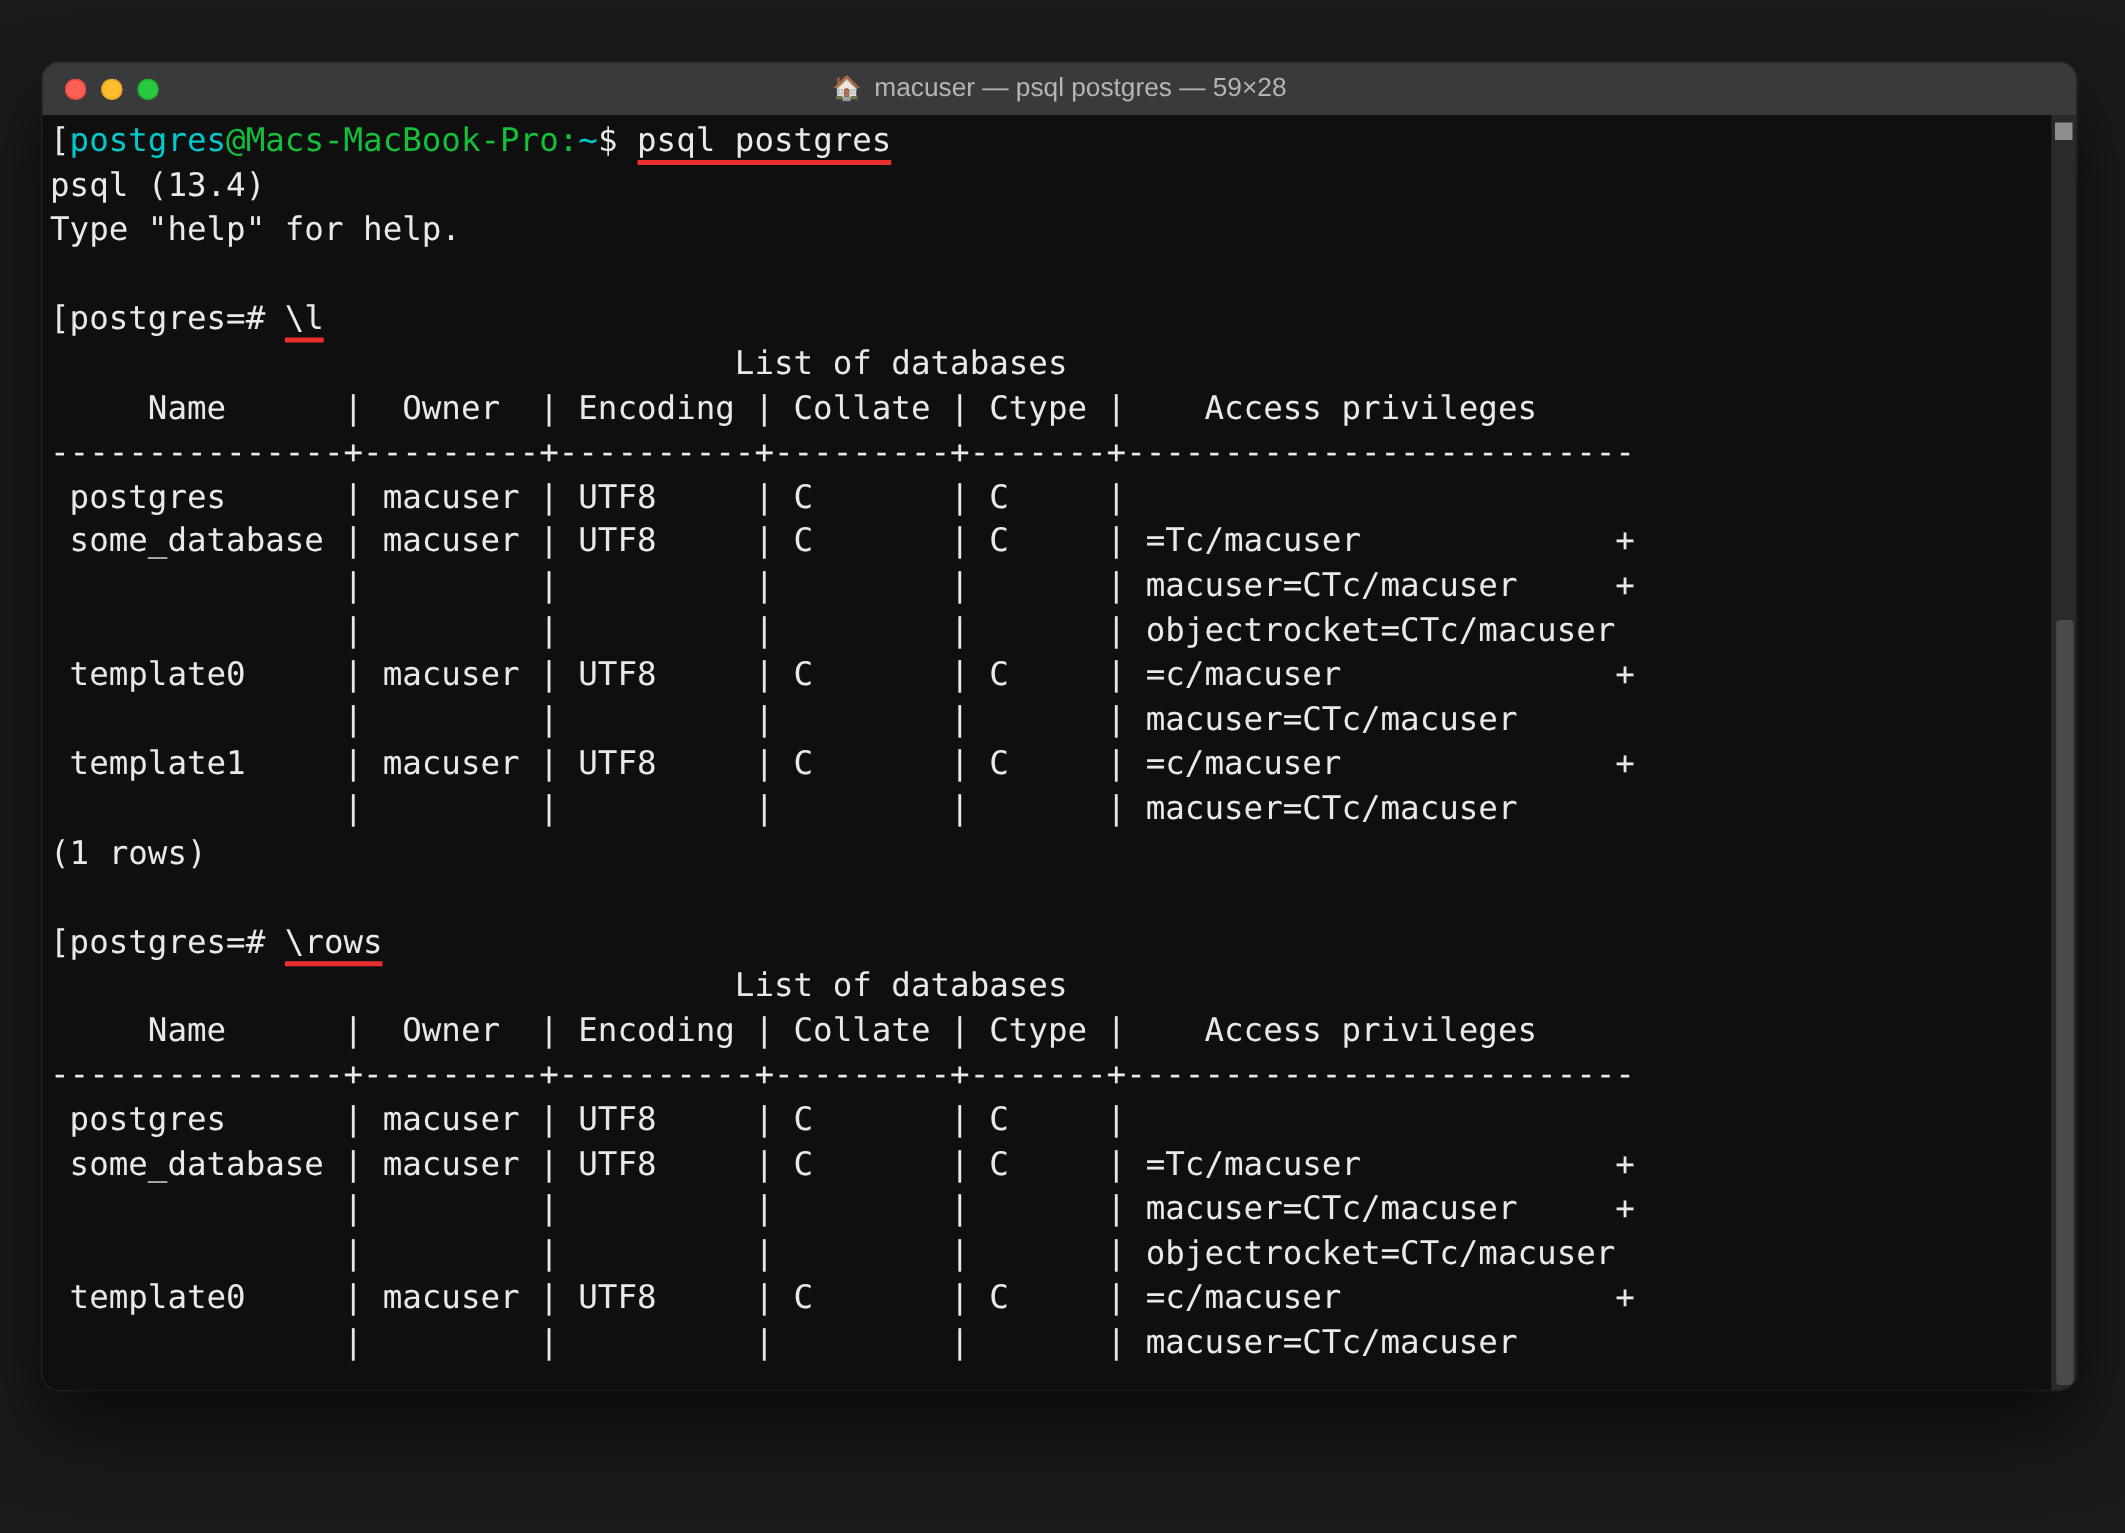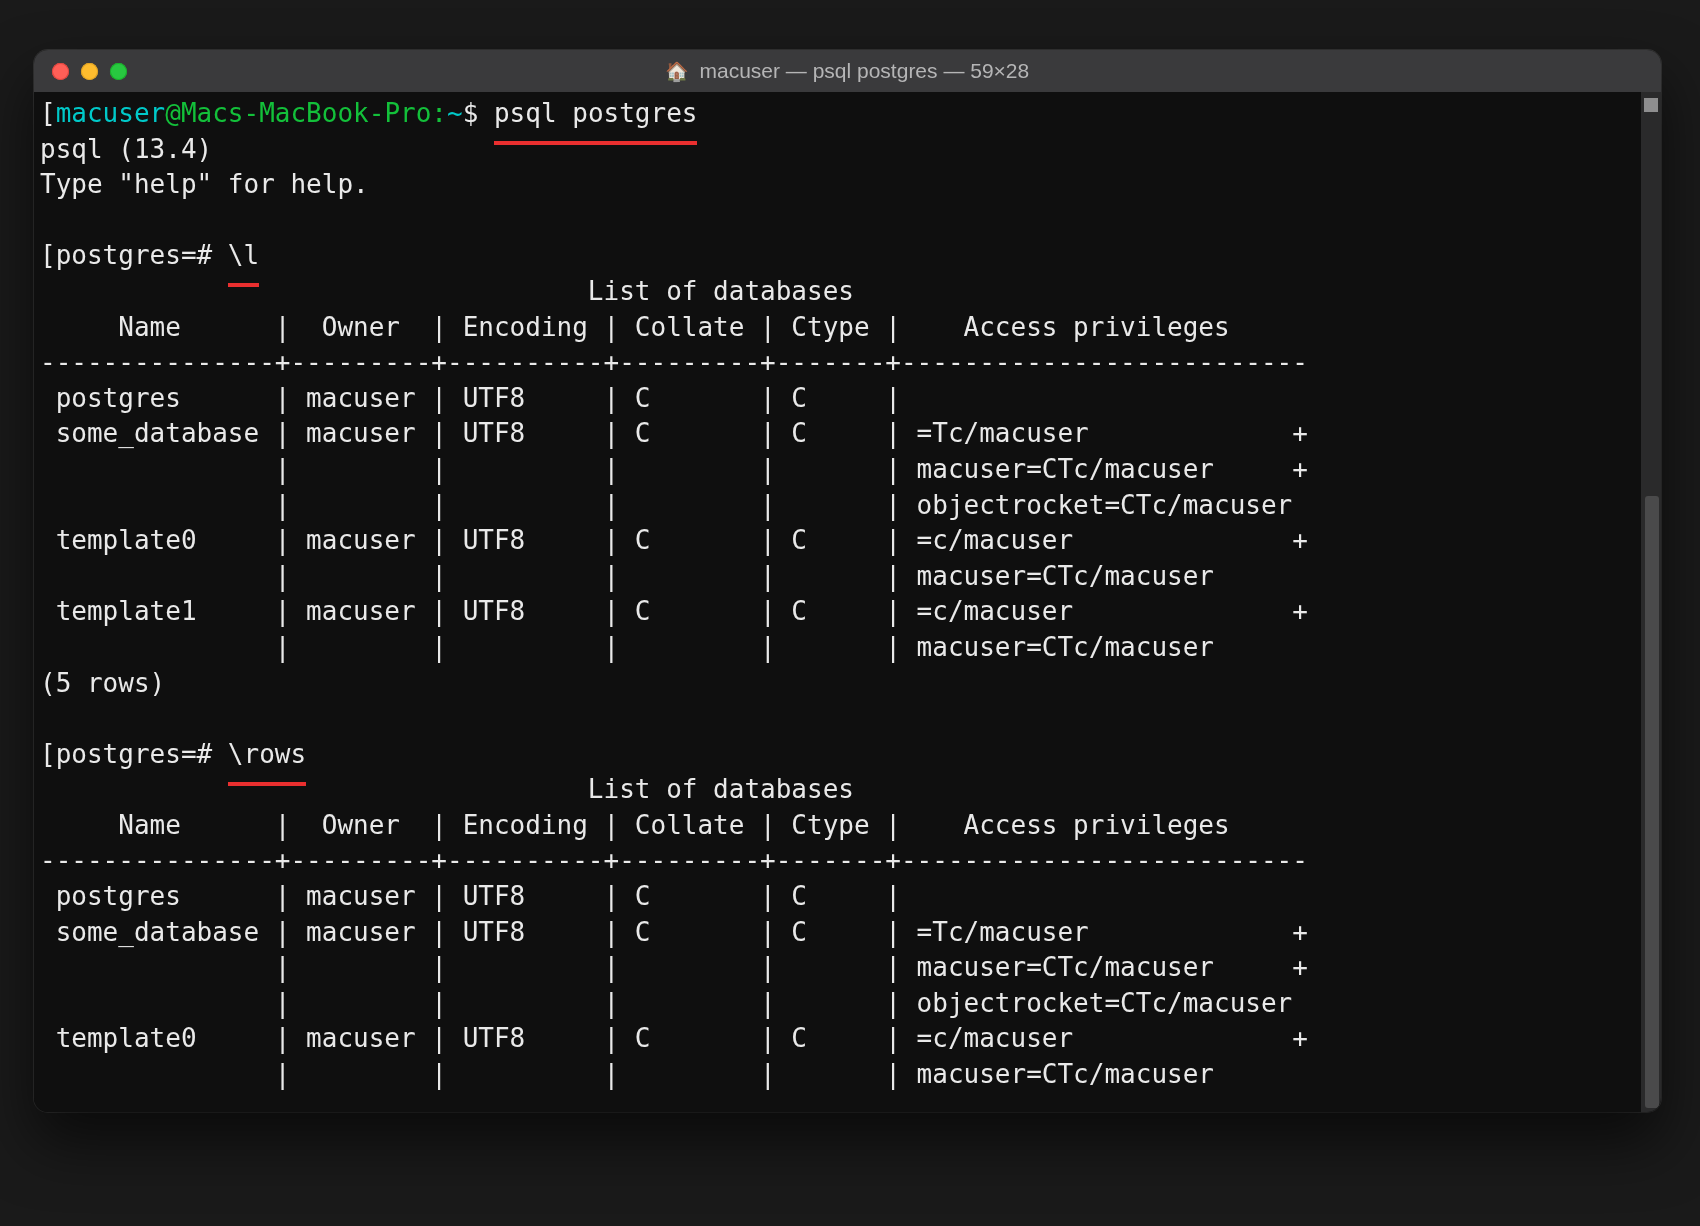--- a/index.html
+++ b/index.html
@@ -135,7 +135,7 @@
     </div>
 
     <div class="term-wrap">
-<pre class="term">[<span class="teal">macuser</span><span class="green">@</span><span class="green">Macs-MacBook-Pro:</span><span class="teal">~</span><span class="white">$ </span><span class="white uline">psql postgres</span>
+<pre class="term">[<span class="teal">postgres</span><span class="green">@</span><span class="green">Macs-MacBook-Pro:</span><span class="teal">~</span><span class="white">$ </span><span class="white uline">psql postgres</span>
 <span>psql (13.4)</span>
 <span>Type "help" for help.</span>
 

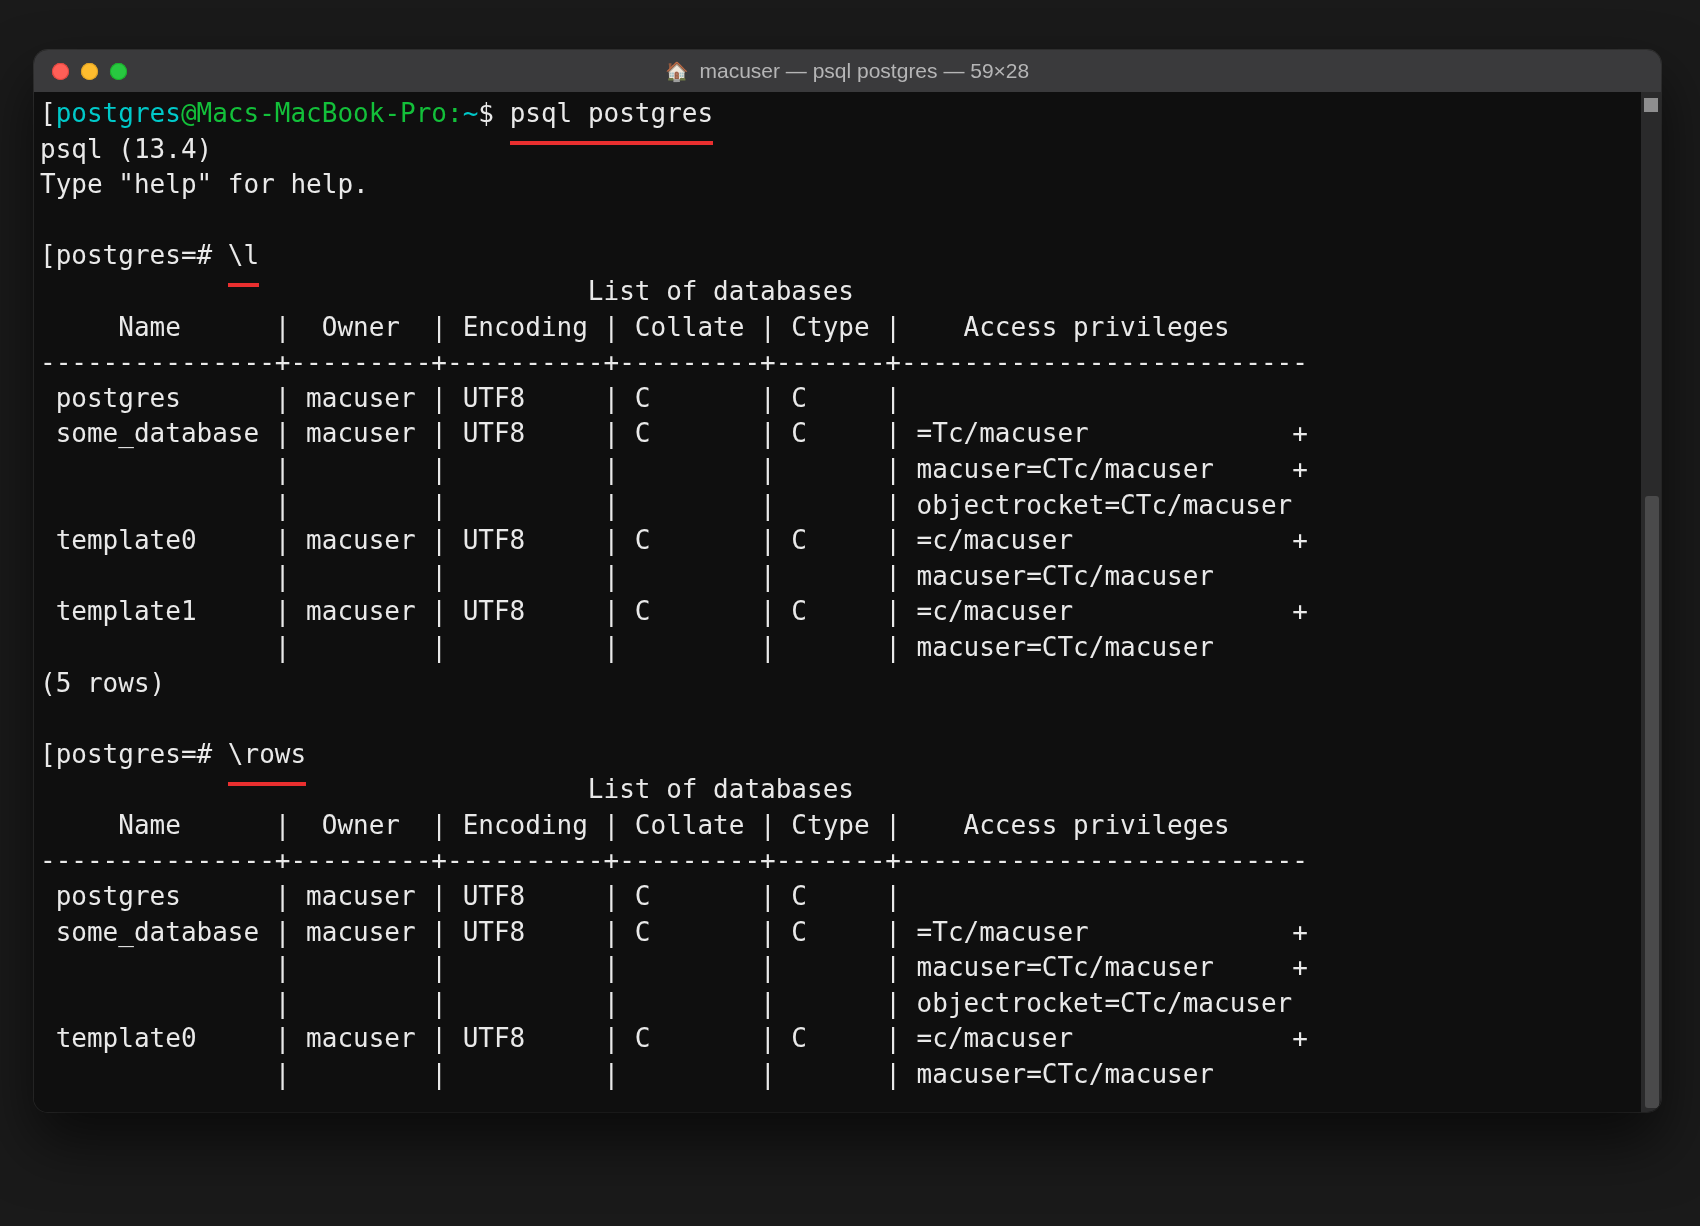--- a/index.html
+++ b/index.html
@@ -88,7 +88,7 @@
   .white { color:#e9e9e9; }
   .uline {
     border-bottom: 4px solid #ea2f2f;
-    padding-bottom: 13px;
+    padding-bottom: 0;
   }
   
   .gutter {

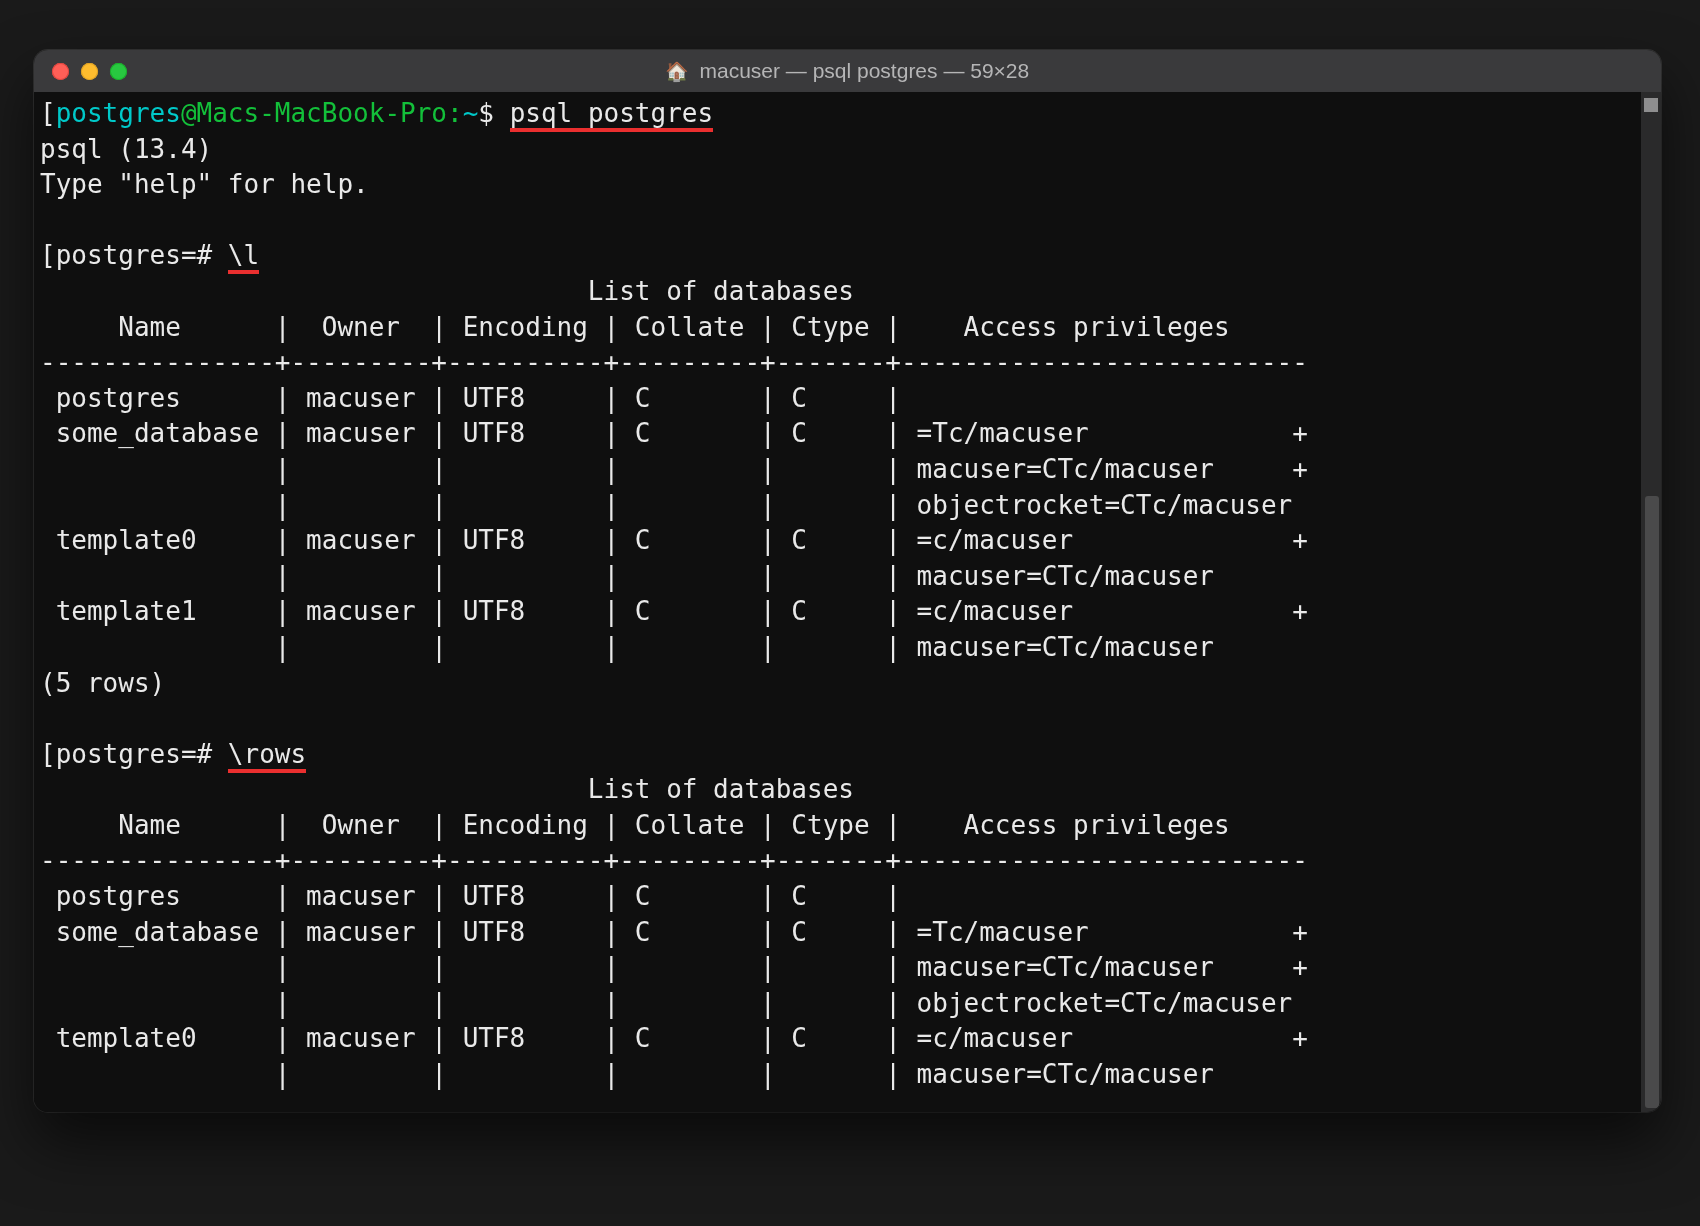--- a/index.html
+++ b/index.html
@@ -151,7 +151,7 @@
 <span>               |         |          |         |       | macuser=CTc/macuser      </span>
 <span> template1     | macuser | UTF8     | C       | C     | =c/macuser              +</span>
 <span>               |         |          |         |       | macuser=CTc/macuser      </span>
-<span>(5 rows)</span>
+<span>(1 rows)</span>
 
 [<span>postgres=# </span><span class="uline">\rows</span>
 <span>                                   List of databases</span>

